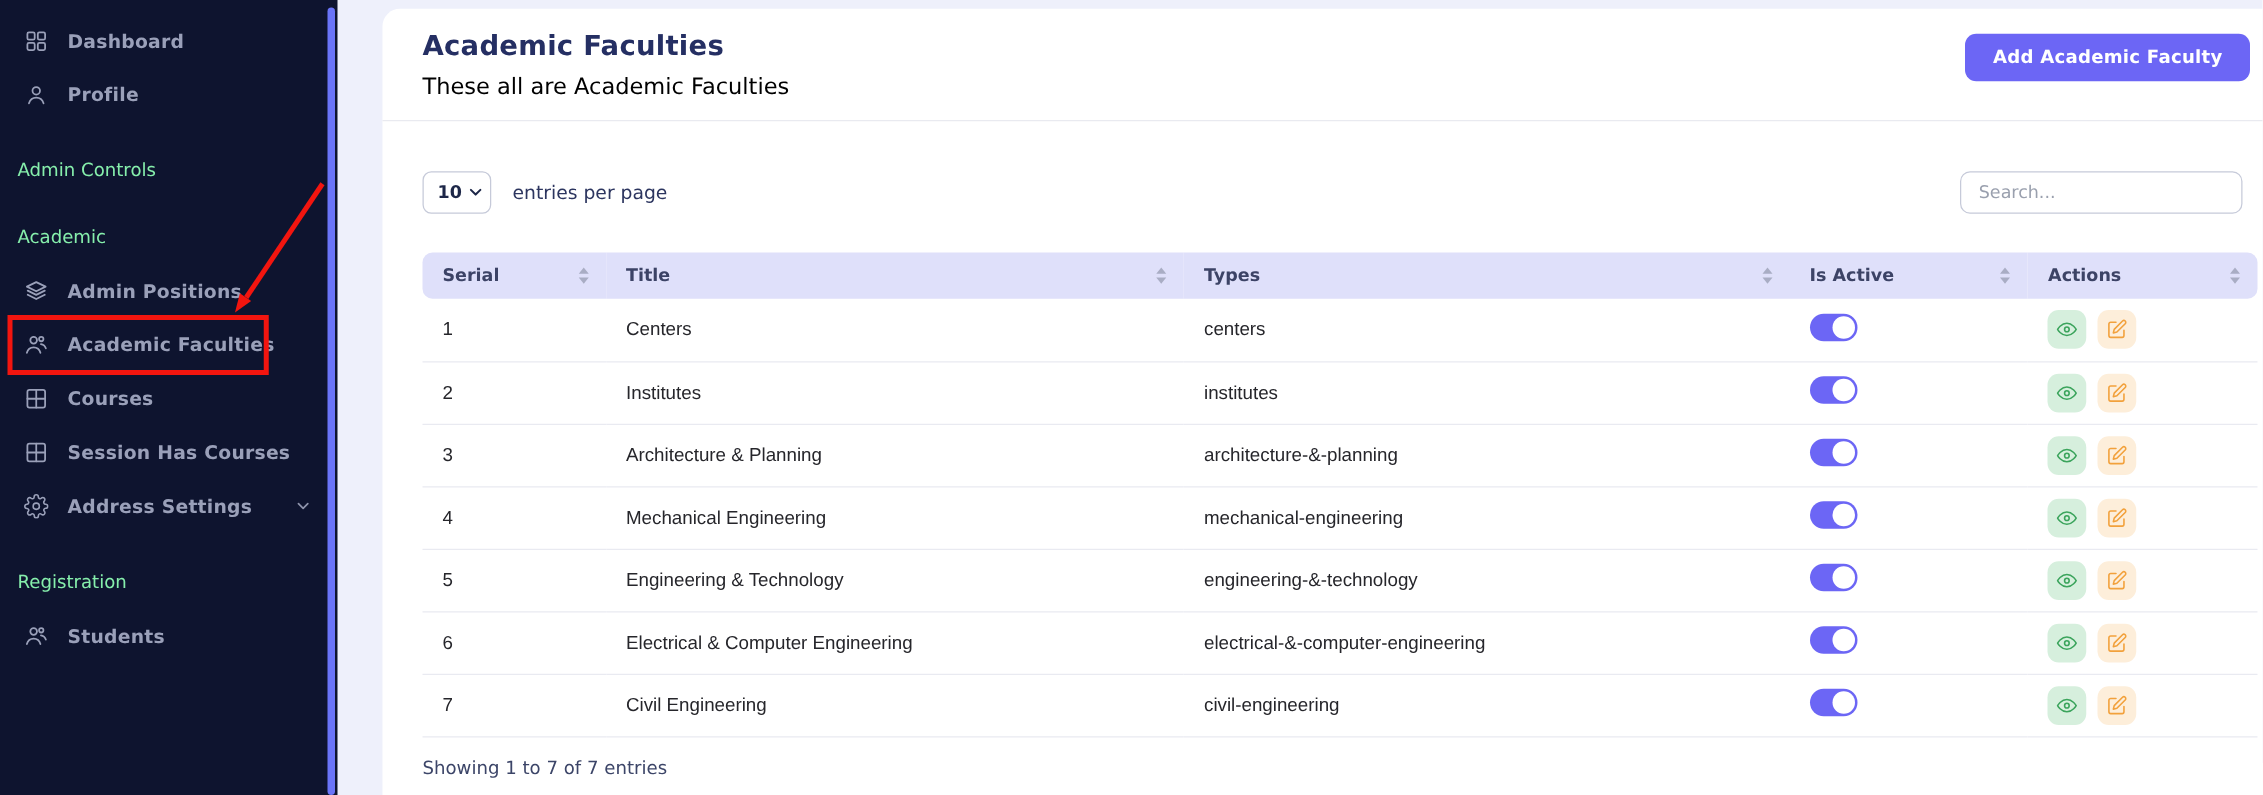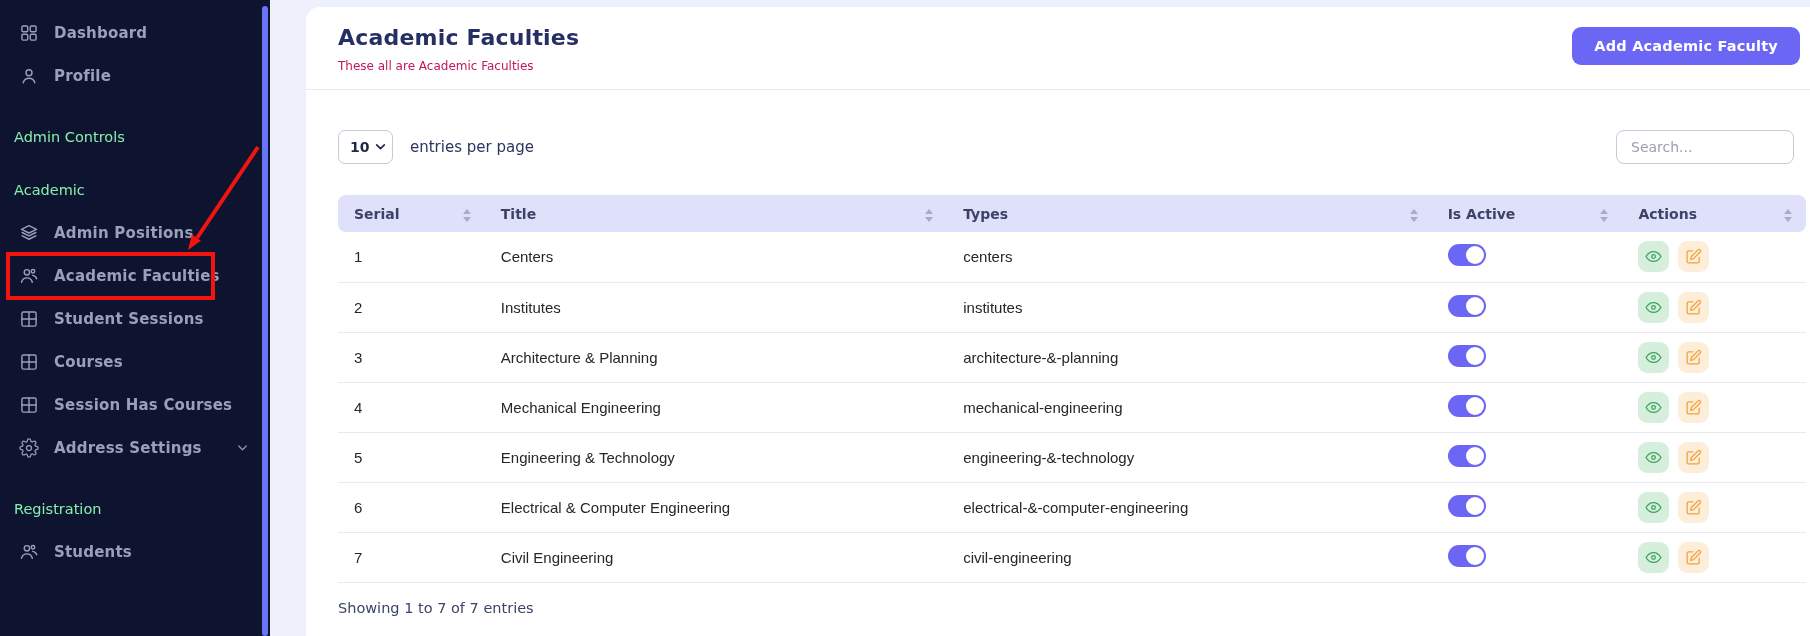--- a/index.html
+++ b/index.html
@@ -44,7 +44,7 @@
     padding:16px 32px 16px; border-bottom:1px solid #e9eaf0;
   }
   .page-title { font-size:22px; font-weight:700; color:#252f63; letter-spacing:.2px; line-height:30px; }
-  .page-subtitle { margin-top:6px; font-size:12px; color:#be185d; }
+  .page-subtitle { margin-top:6px; font-size:18px; color:#000000; }
   .add-btn {
     height:38px; margin:4px 6px 0 0; background:#6c66f5; color:#fff; border:none;
     border-radius:9px; padding:4px 22px; font-size:14.5px; font-weight:700;

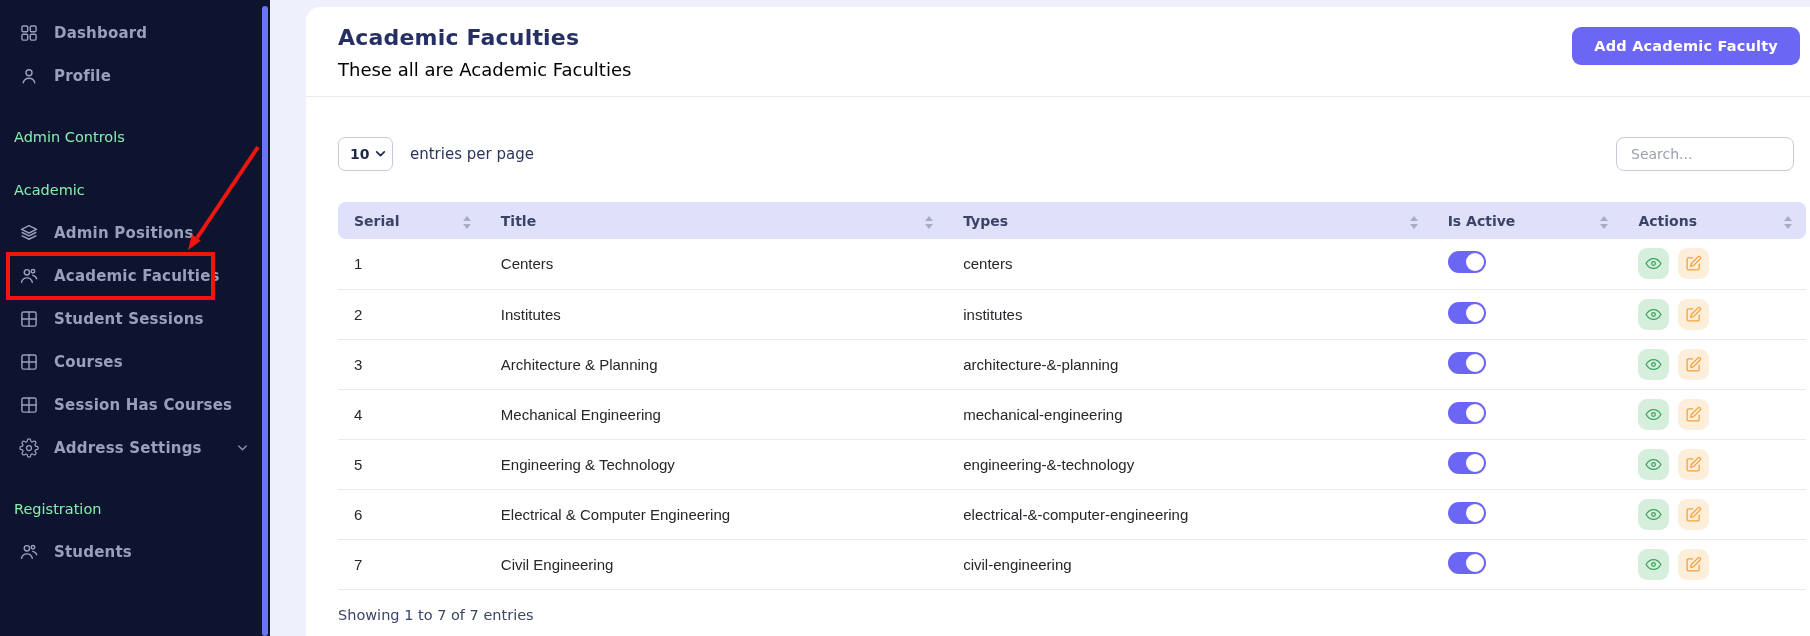--- a/index.html
+++ b/index.html
@@ -66,7 +66,7 @@
   .sel-chev svg { width:13px; height:13px; }
   .entries-label { font-size:15px; color:#2c355f; }
   .search-input {
-    width:178px; height:34px; margin-right:12px; border:1px solid #c6cad9;
+    width:226px; height:34px; margin-right:12px; border:1px solid #c6cad9;
     border-radius:8px; padding:0 14px; font-family:"DejaVu Sans", sans-serif;
     font-size:14px; color:#333; outline:none;
   }

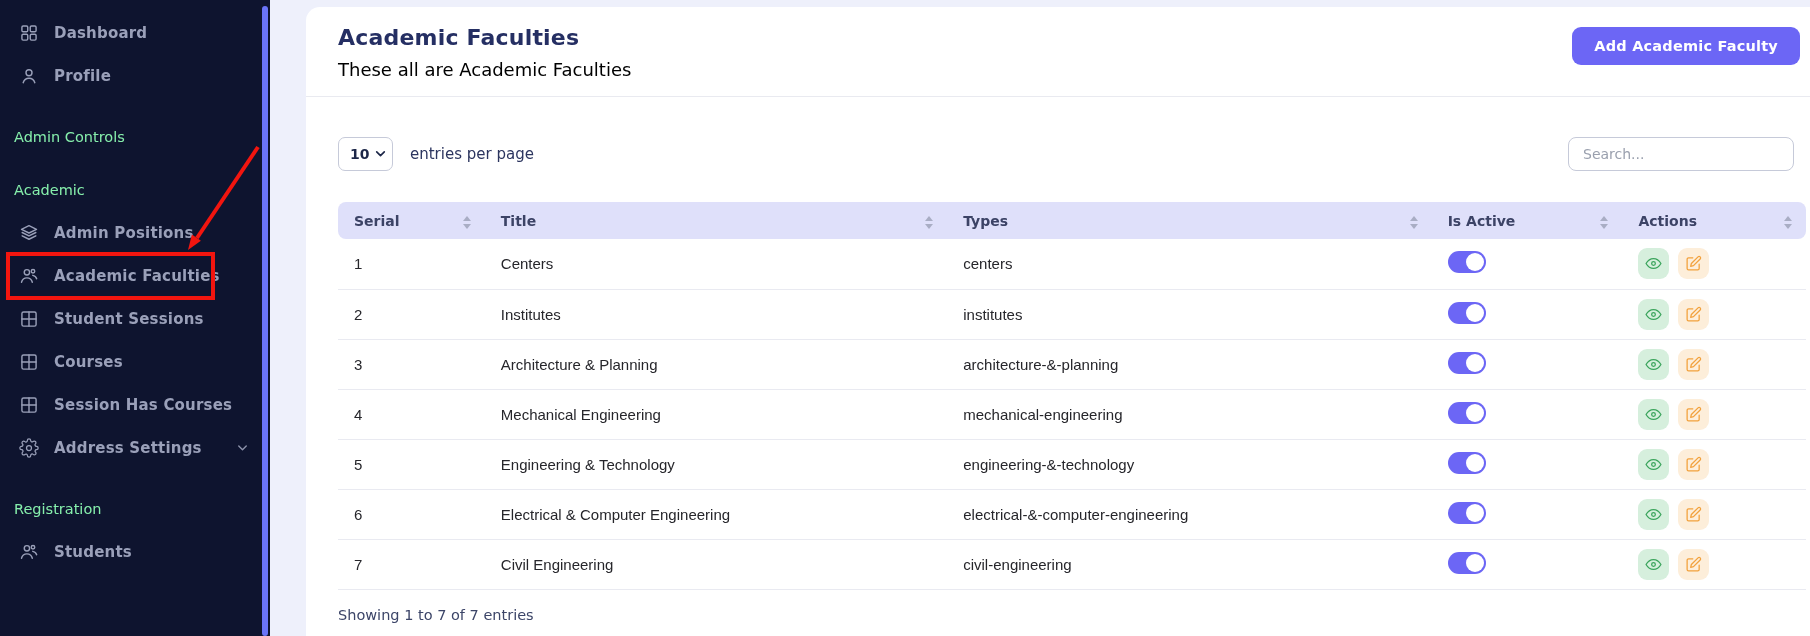--- a/index.html
+++ b/index.html
@@ -79,7 +79,7 @@
   thead th:first-child { border-radius:8px 0 0 8px; }
   thead th:last-child  { border-radius:0 8px 8px 0; }
   .th-in {
-    display:flex; align-items:flex-end; justify-content:space-between;
+    display:flex; align-items:center; justify-content:space-between;
     padding:0 14px 0 16px; color:#3c4366; font-size:14px; font-weight:600; text-align:left;
   }
   .sort { display:flex; flex-direction:column; align-items:center; gap:3px; cursor:pointer; }

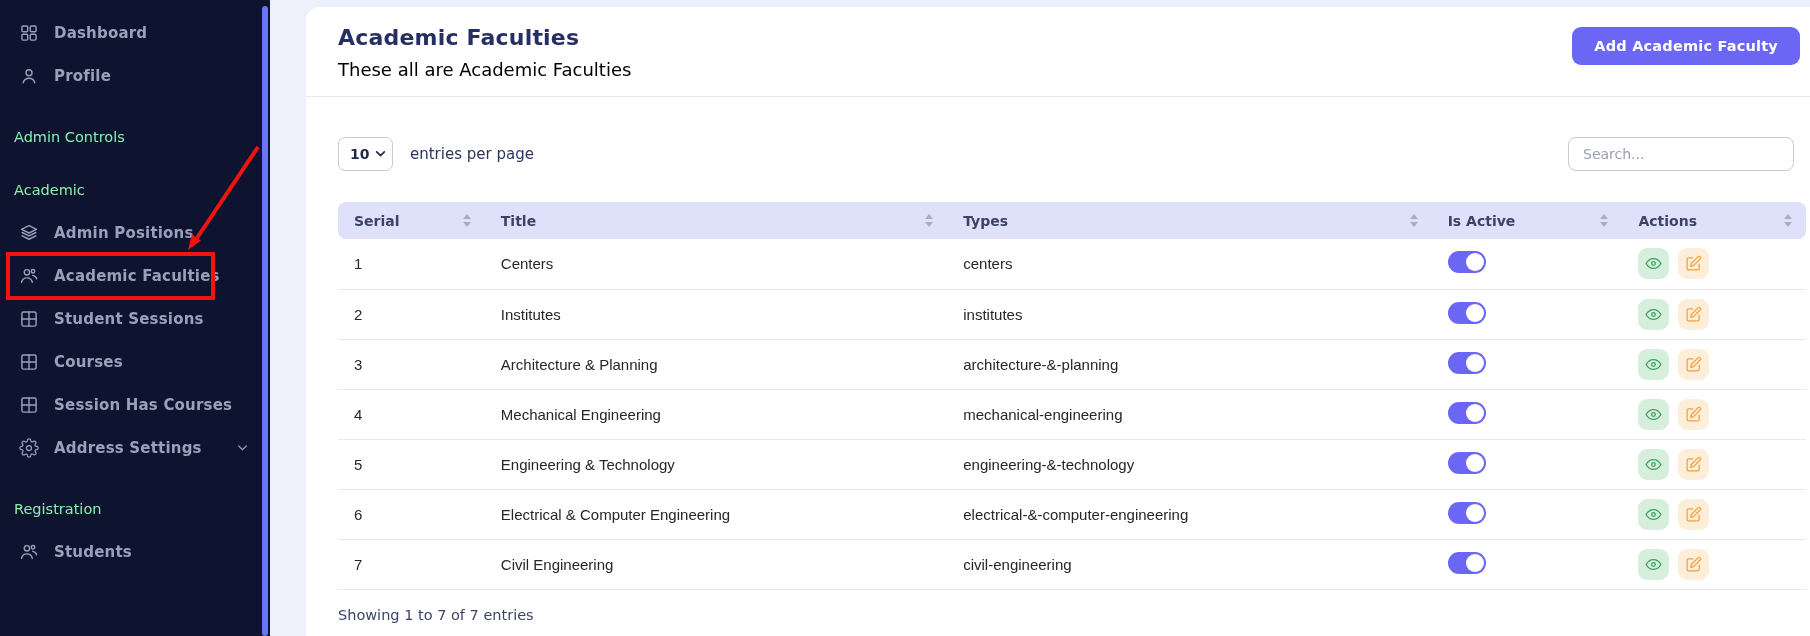--- a/index.html
+++ b/index.html
@@ -156,15 +156,6 @@
           </svg>
         </span>
     <span class="lbl">Academic Faculties</span>
-  </div>
-      <div class="side-item">
-    <span class="icon">
-          <svg viewBox="0 0 24 24" fill="none" stroke="currentColor" stroke-width="1.7" stroke-linecap="round" stroke-linejoin="round">
-            <rect x="3.5" y="3.5" width="17" height="17" rx="2"></rect>
-            <path d="M12 3.5v17M3.5 12h17"></path>
-          </svg>
-        </span>
-    <span class="lbl">Student Sessions</span>
   </div>
       <div class="side-item">
     <span class="icon">

